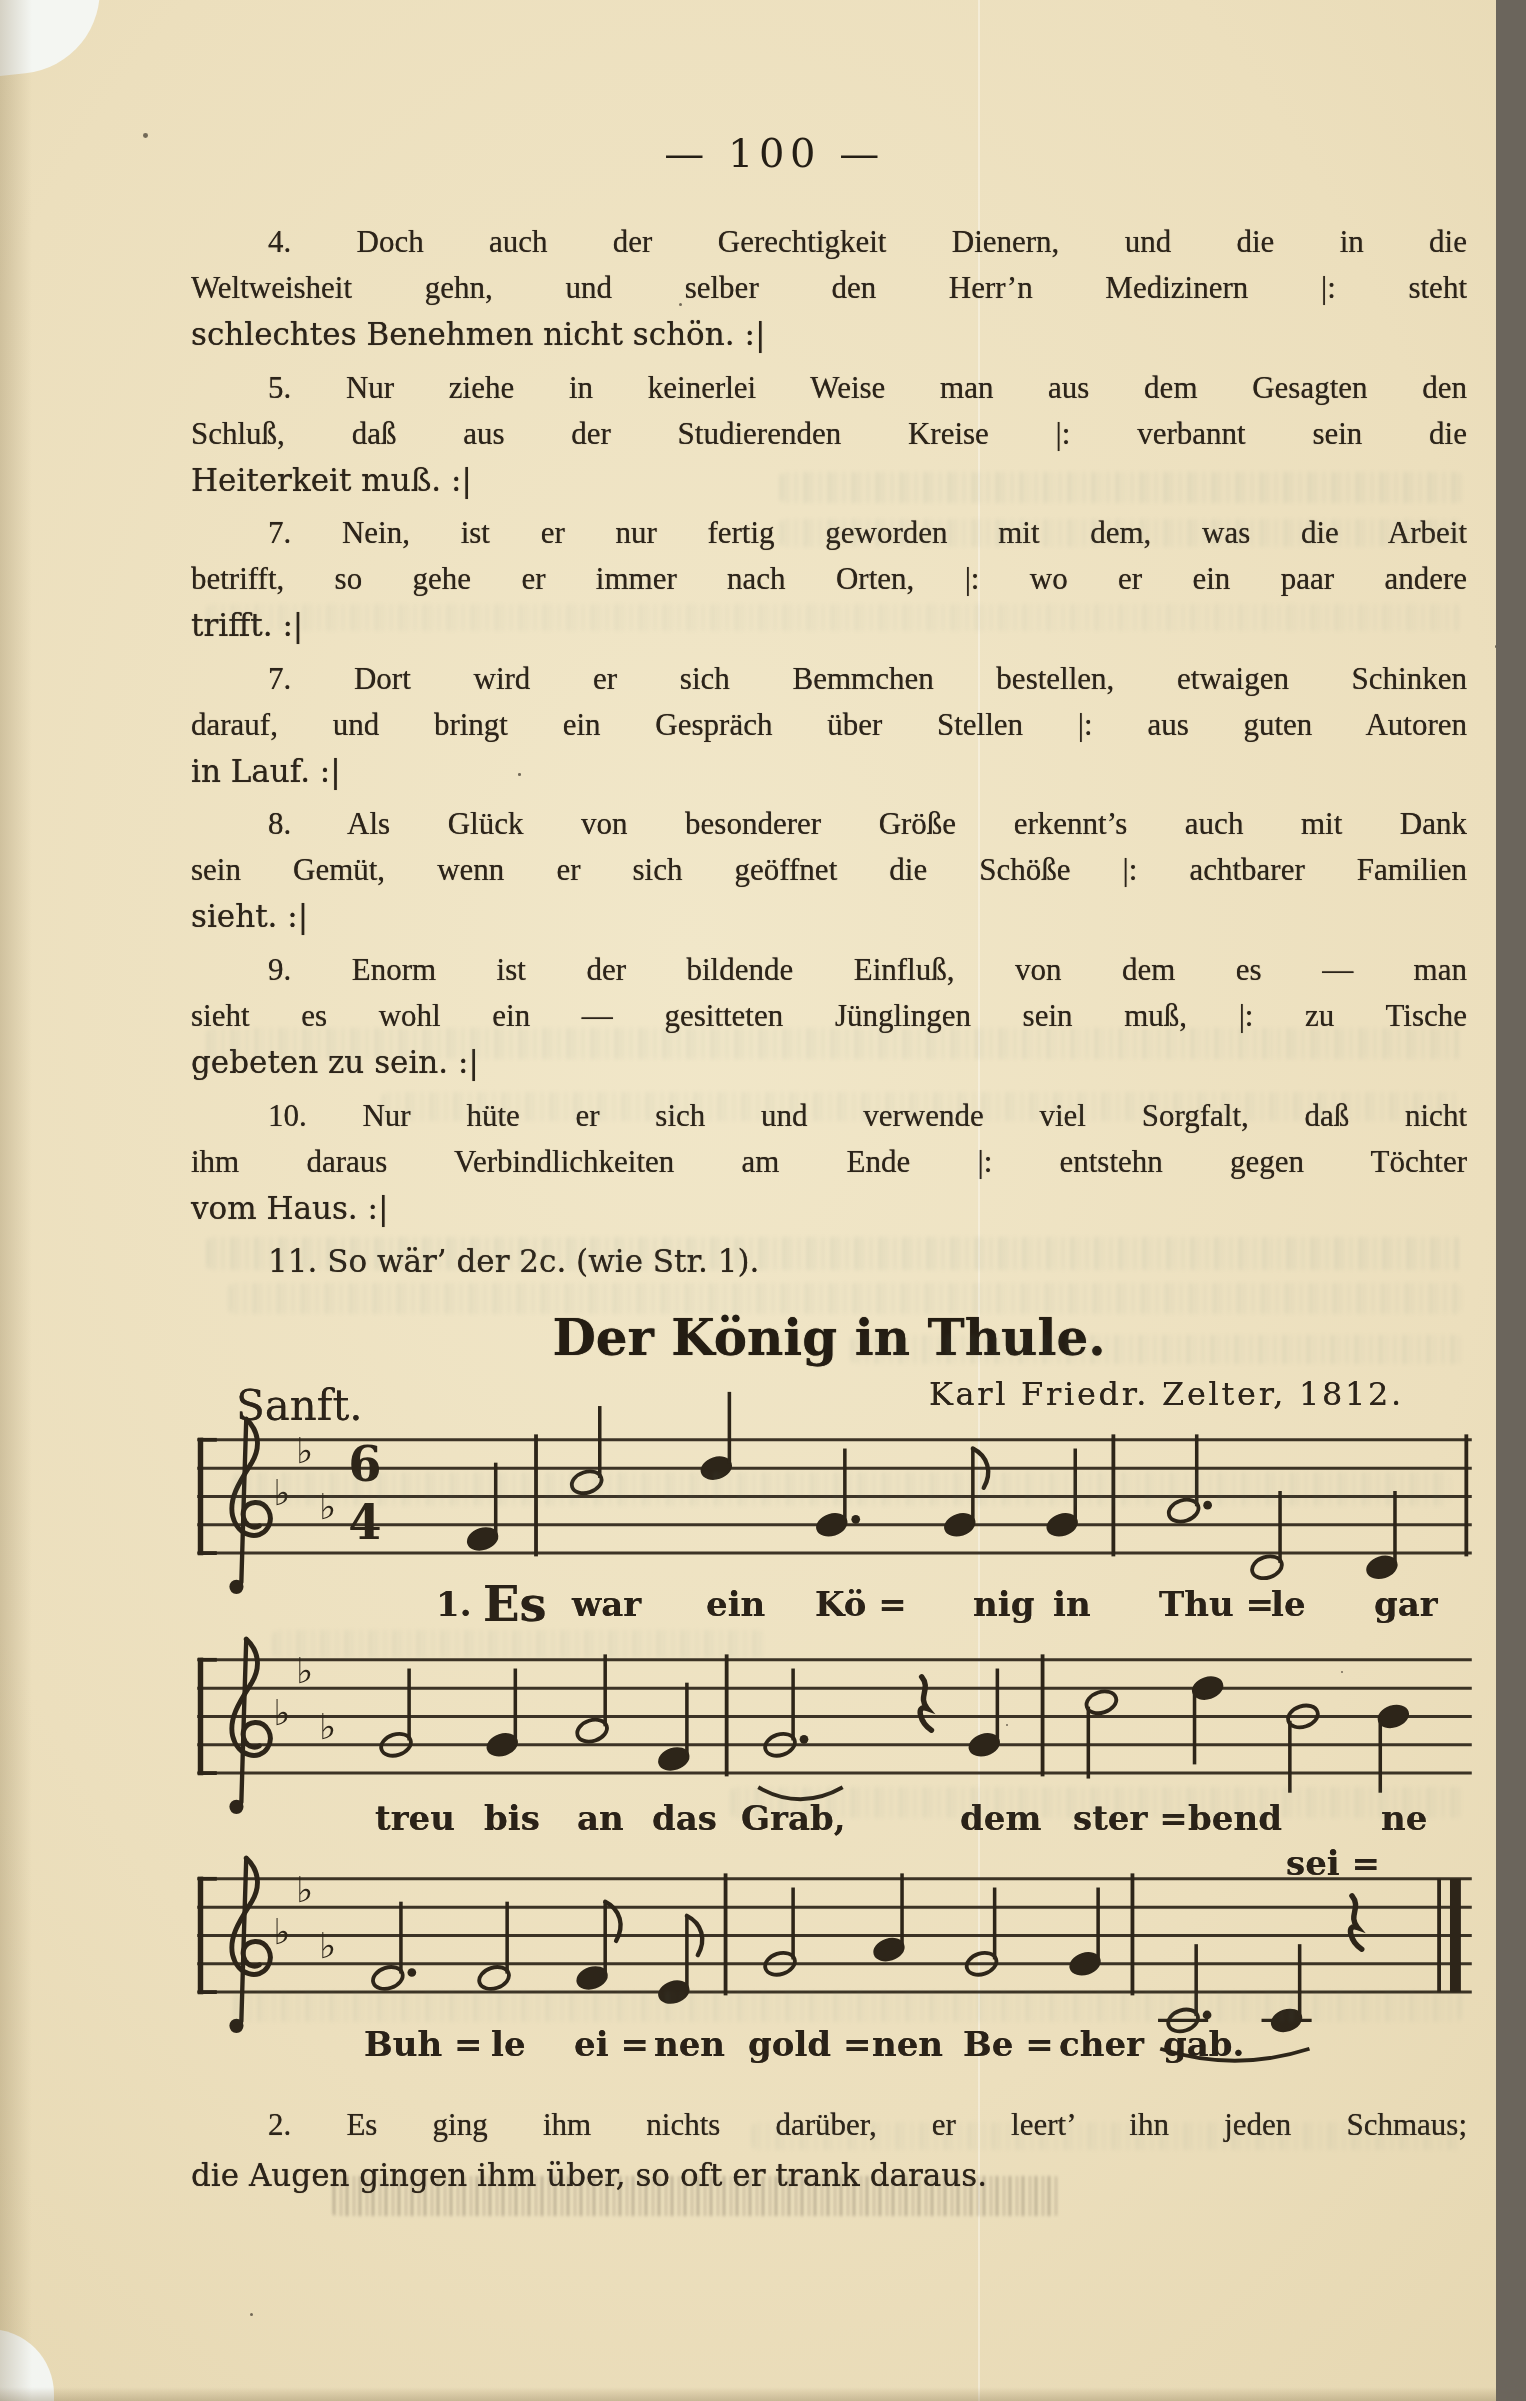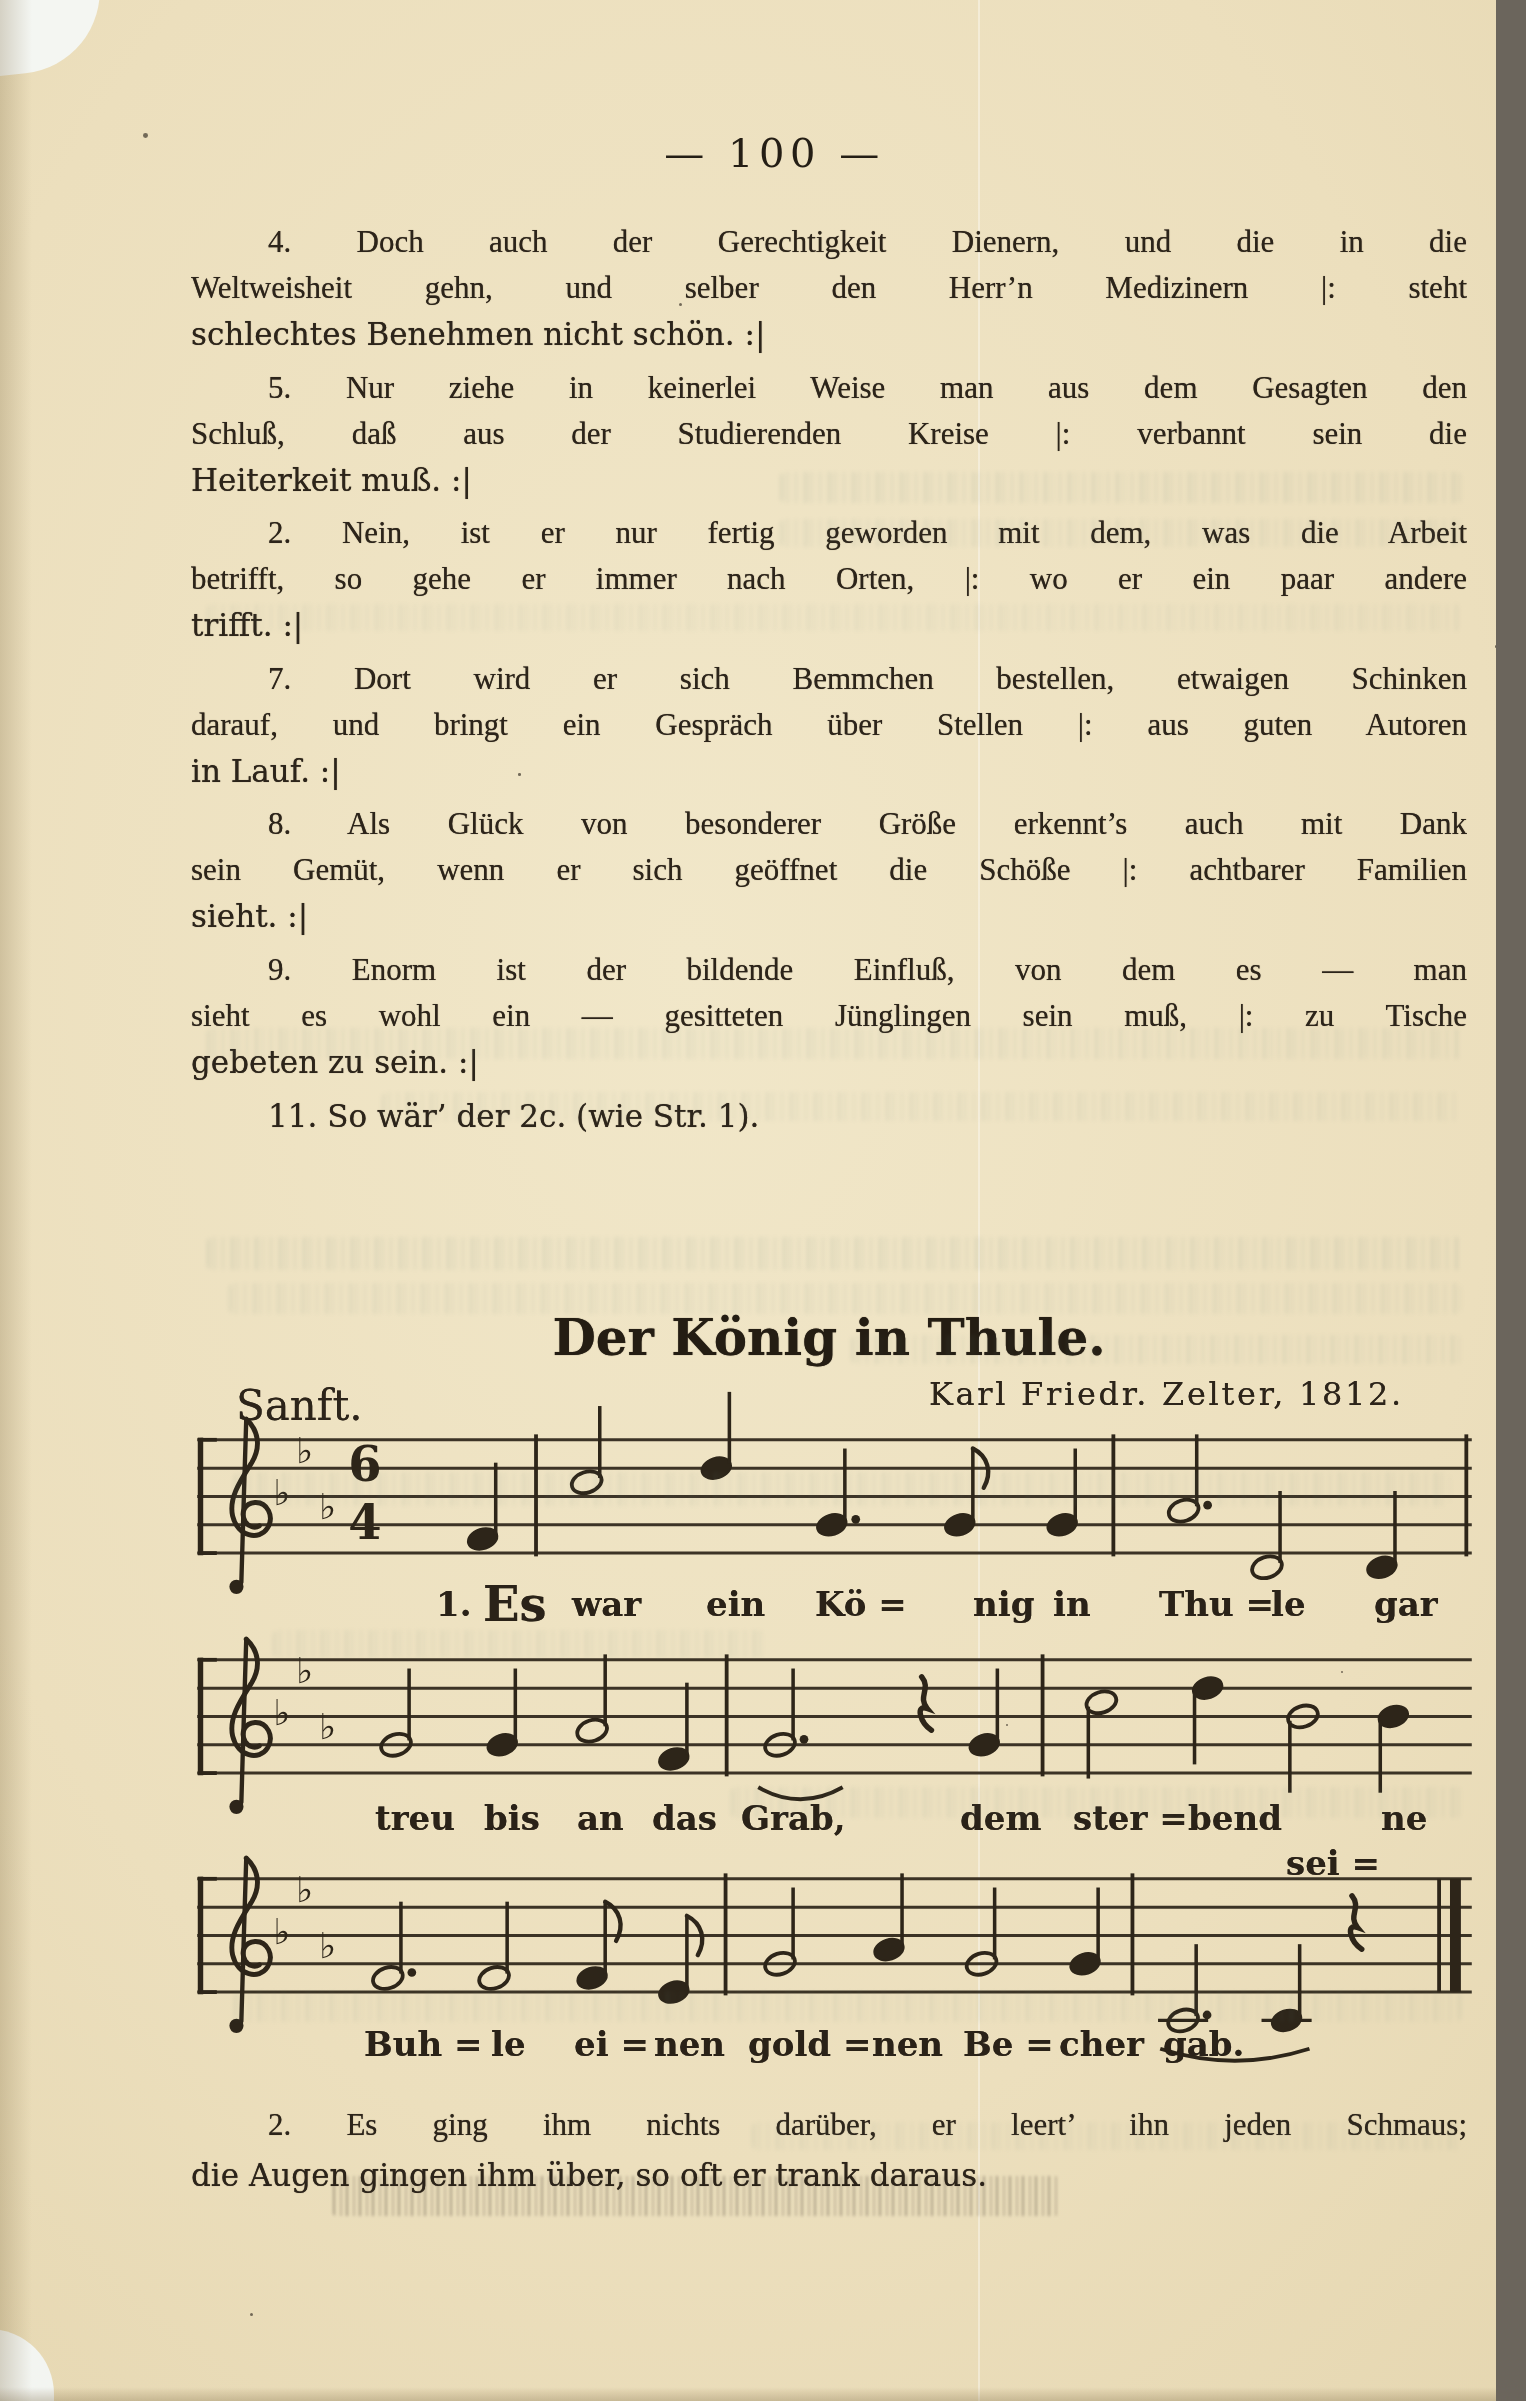--- a/index.html
+++ b/index.html
@@ -99,7 +99,7 @@
         <div class="vline-txt">Heiterkeit muß. :|</div>
       </div>
       <div class="verse">
-        <div class="vline-txt vline-just vline-first">2.  Nein, ist er nur fertig geworden mit dem, was die Arbeit</div>
+        <div class="vline-txt vline-just vline-first">7.  Nein, ist er nur fertig geworden mit dem, was die Arbeit</div>
         <div class="vline-txt vline-just">betrifft, so gehe er immer nach Orten, |: wo er ein paar andere</div>
         <div class="vline-txt">trifft. :|</div>
       </div>

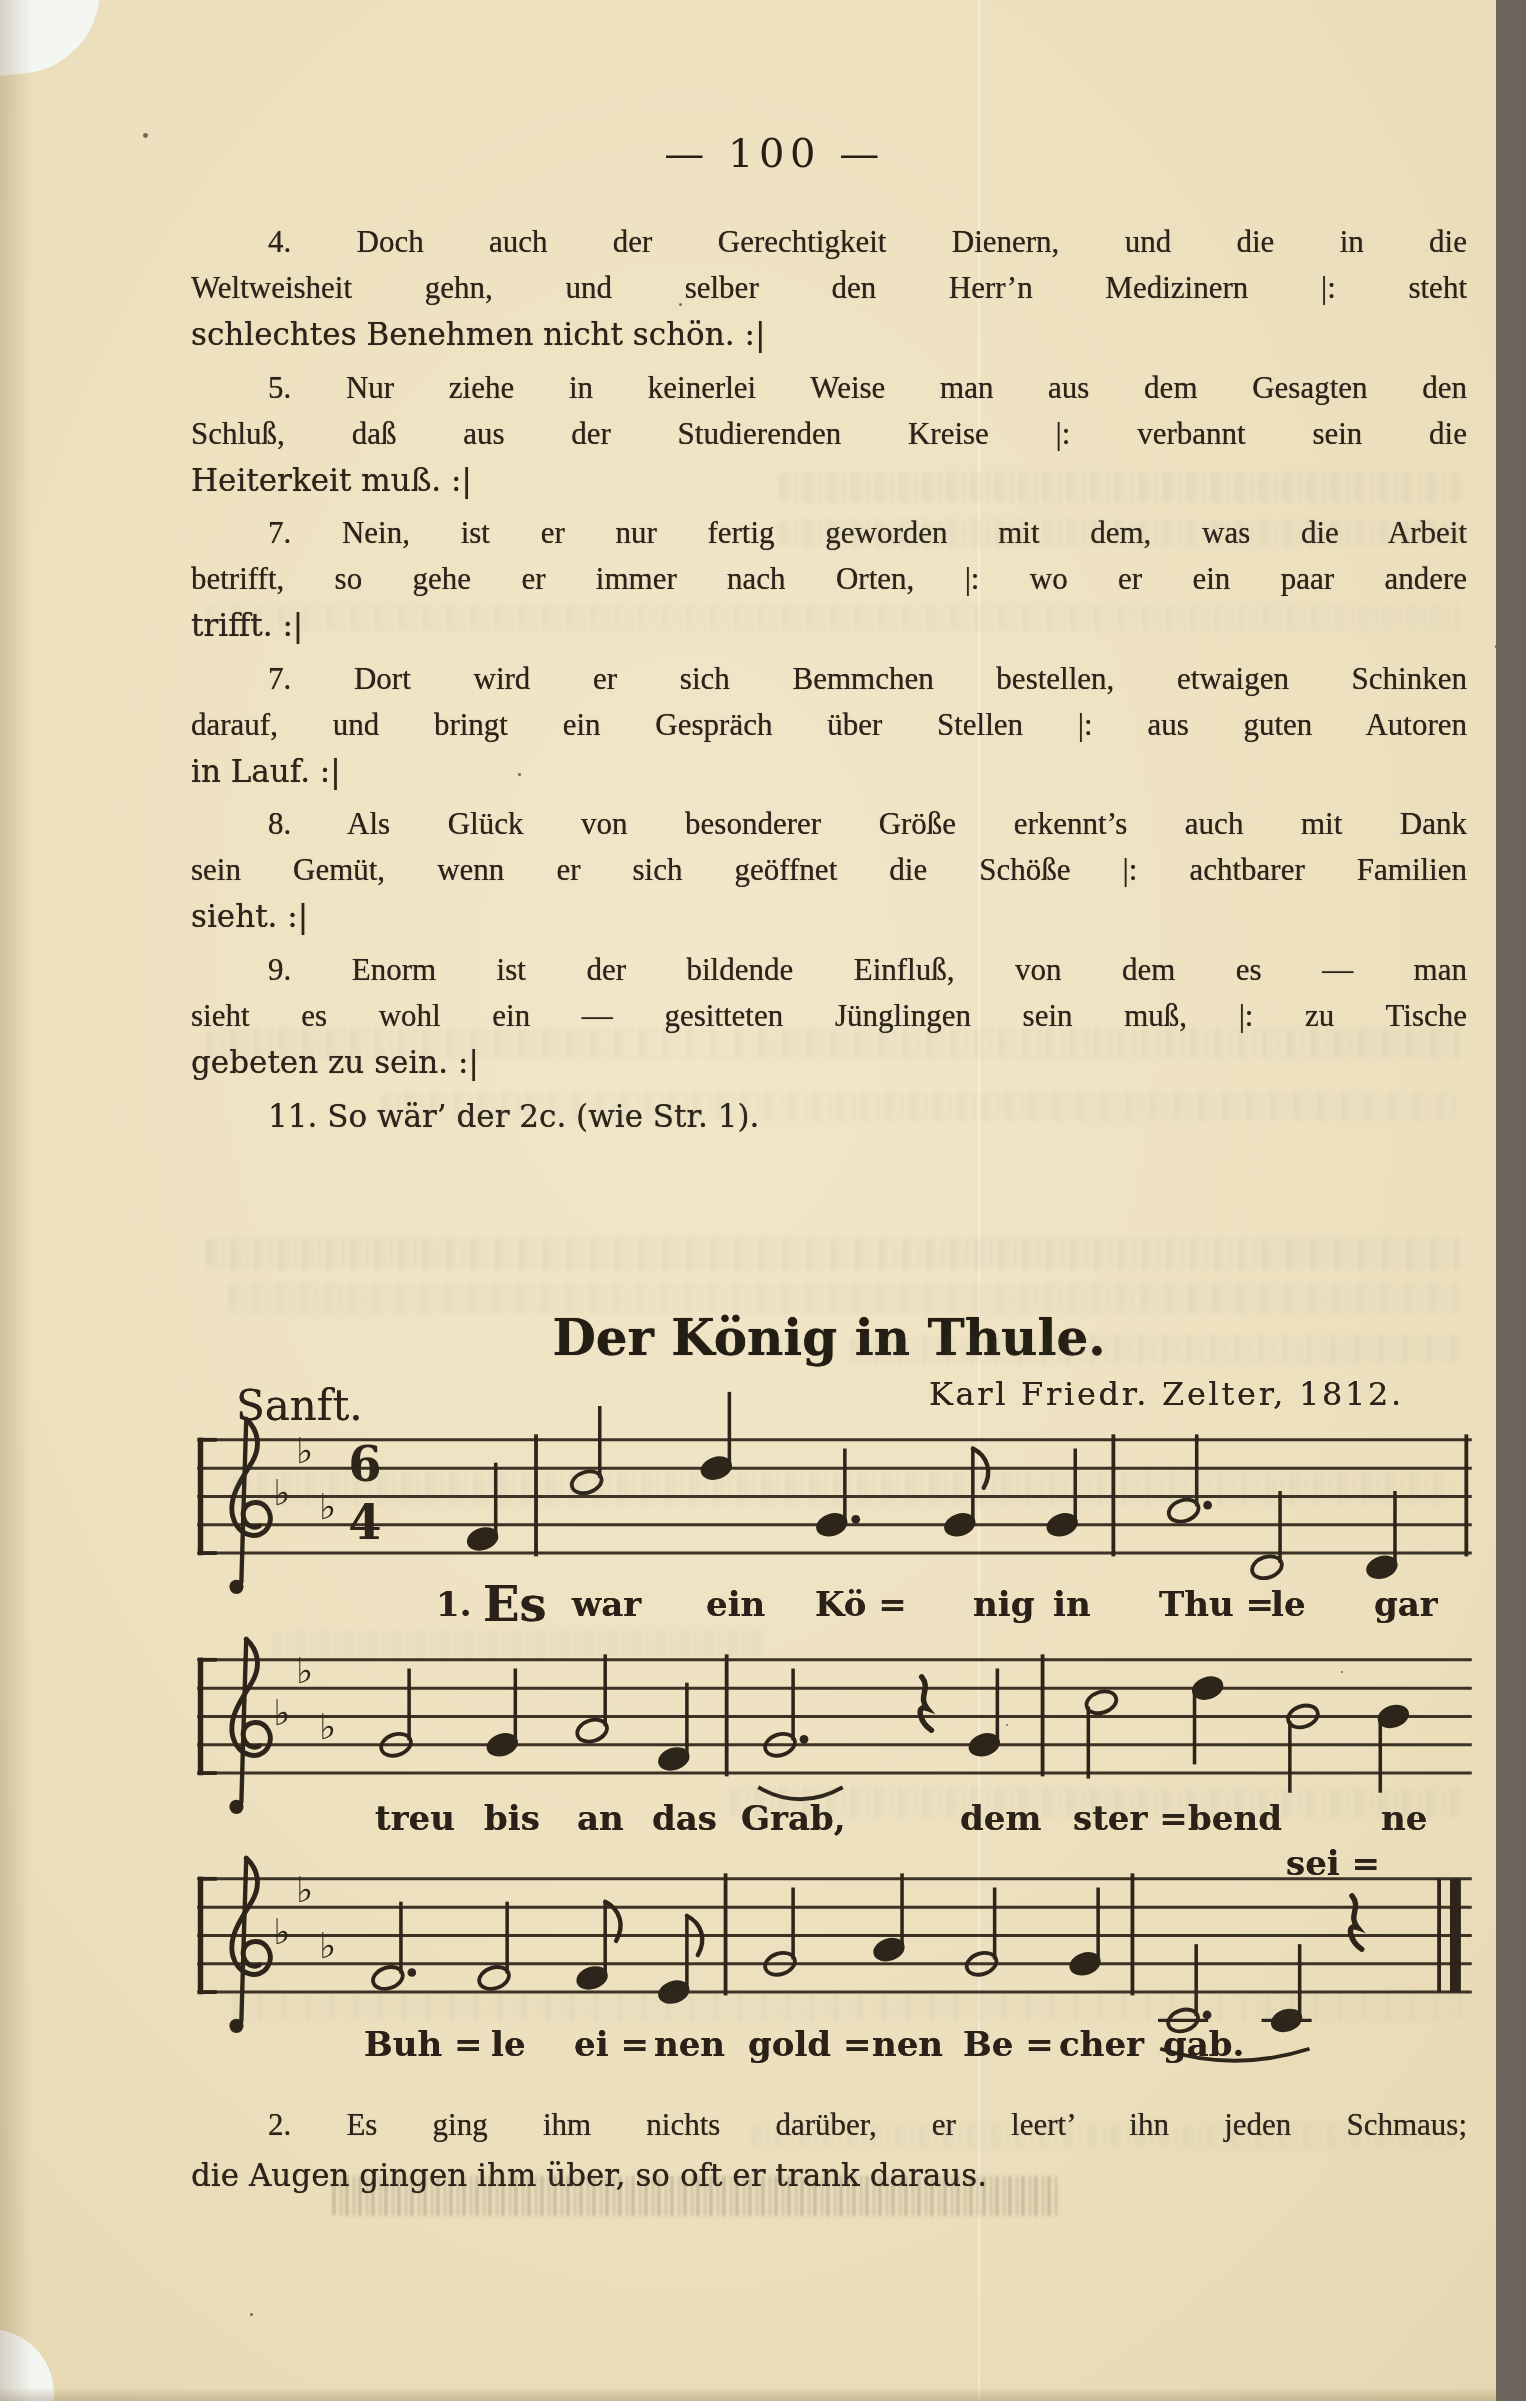--- a/index.html
+++ b/index.html
@@ -117,6 +117,11 @@
         <div class="vline-txt vline-just vline-first">9.  Enorm ist der bildende Einfluß, von dem es — man</div>
         <div class="vline-txt vline-just">sieht es wohl ein — gesitteten Jünglingen sein muß, |: zu Tische</div>
         <div class="vline-txt">gebeten zu sein. :|</div>
+      </div>
+      <div class="verse">
+        <div class="vline-txt vline-just vline-first">10.  Nur hüte er sich und verwende viel Sorgfalt, daß nicht</div>
+        <div class="vline-txt vline-just">ihm daraus Verbindlichkeiten am Ende |: entstehn gegen Töchter</div>
+        <div class="vline-txt">vom Haus. :|</div>
       </div>
       <div class="verse">
         <div class="vline-txt vline-first">11.  So wär’ der 2c. (wie Str. 1).</div>

